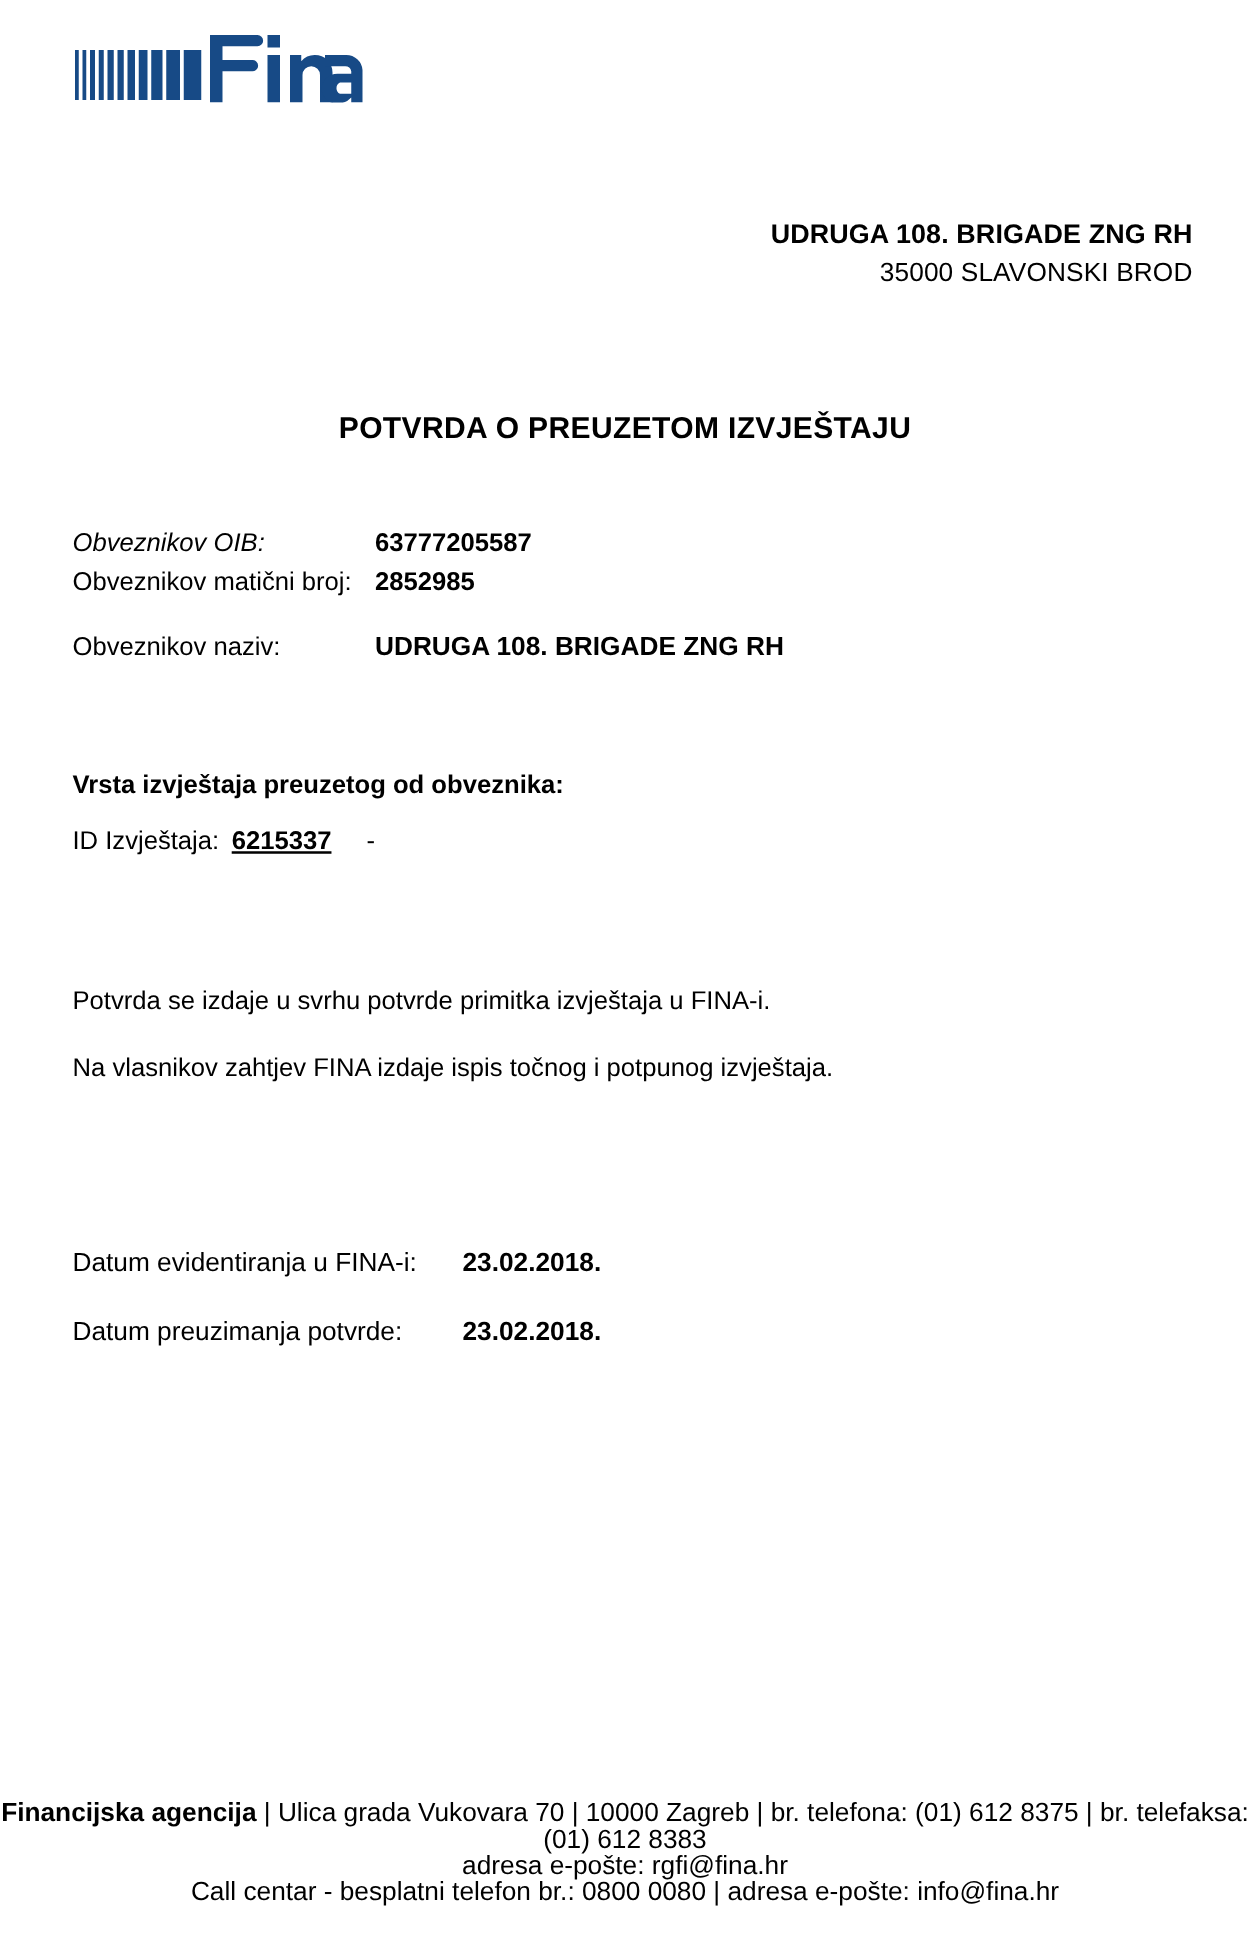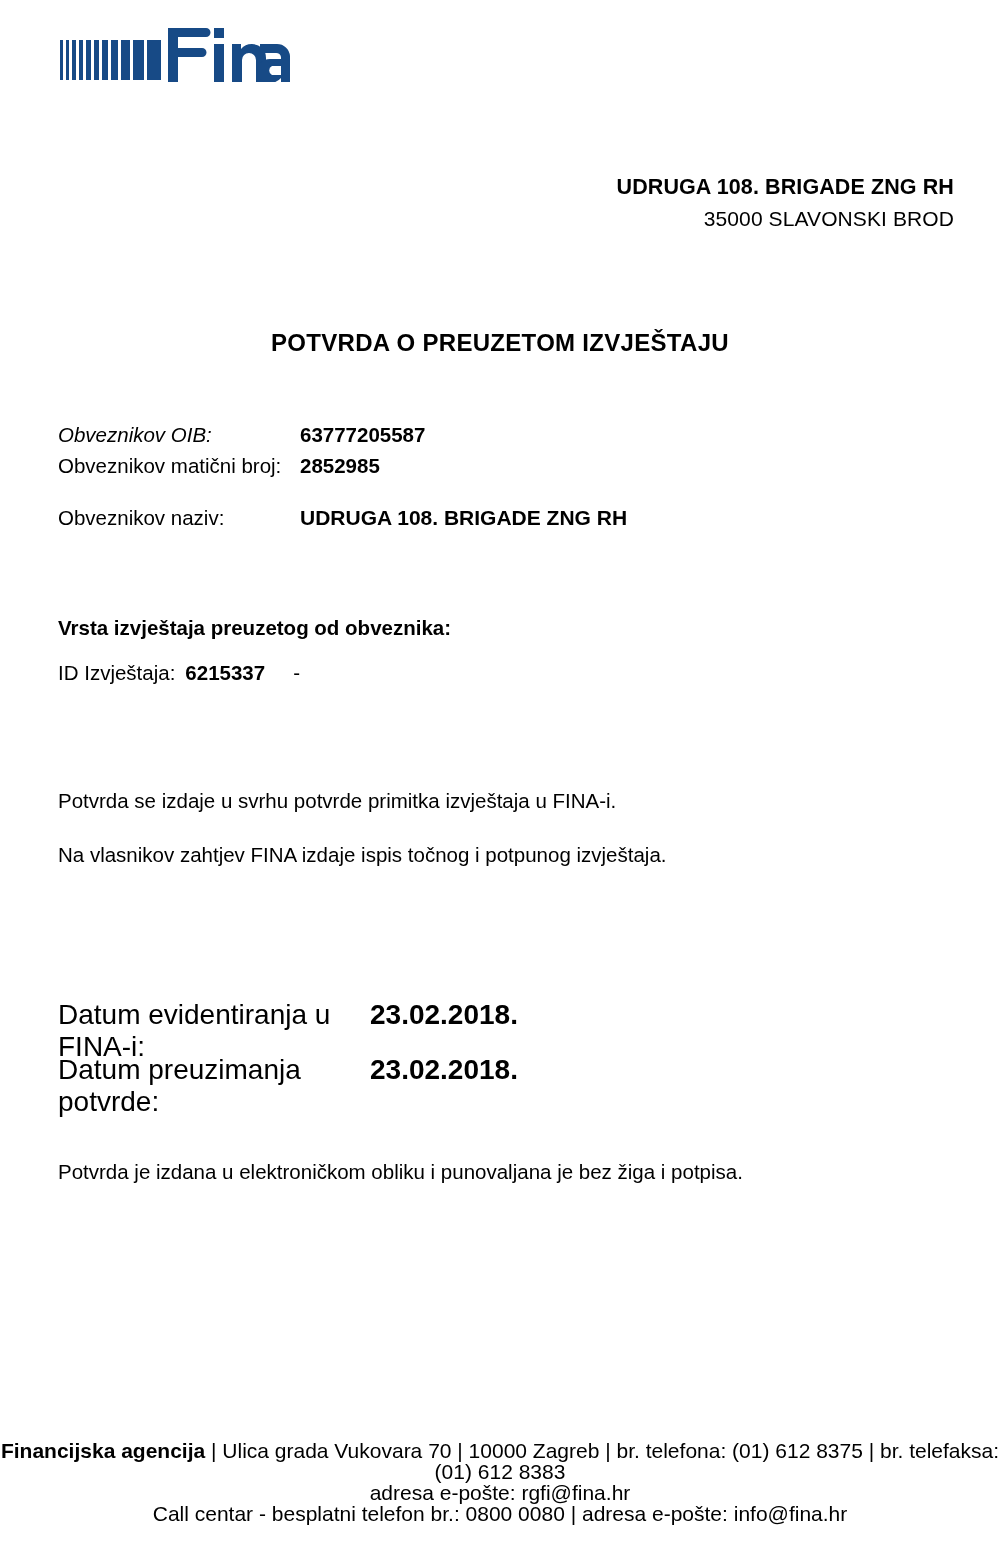--- a/index.html
+++ b/index.html
@@ -119,7 +119,7 @@
     align-items: center;
   }
   .vrsta-row .lbl { white-space: pre; }
-  .vrsta-row .idval { font-weight: bold; white-space: pre; }
+  .vrsta-row .idval { font-weight: bold; white-space: pre; text-decoration: underline; }
   .vrsta-row .sep { white-space: pre; }
   .vrsta-row .desc { font-weight: bold; }
 

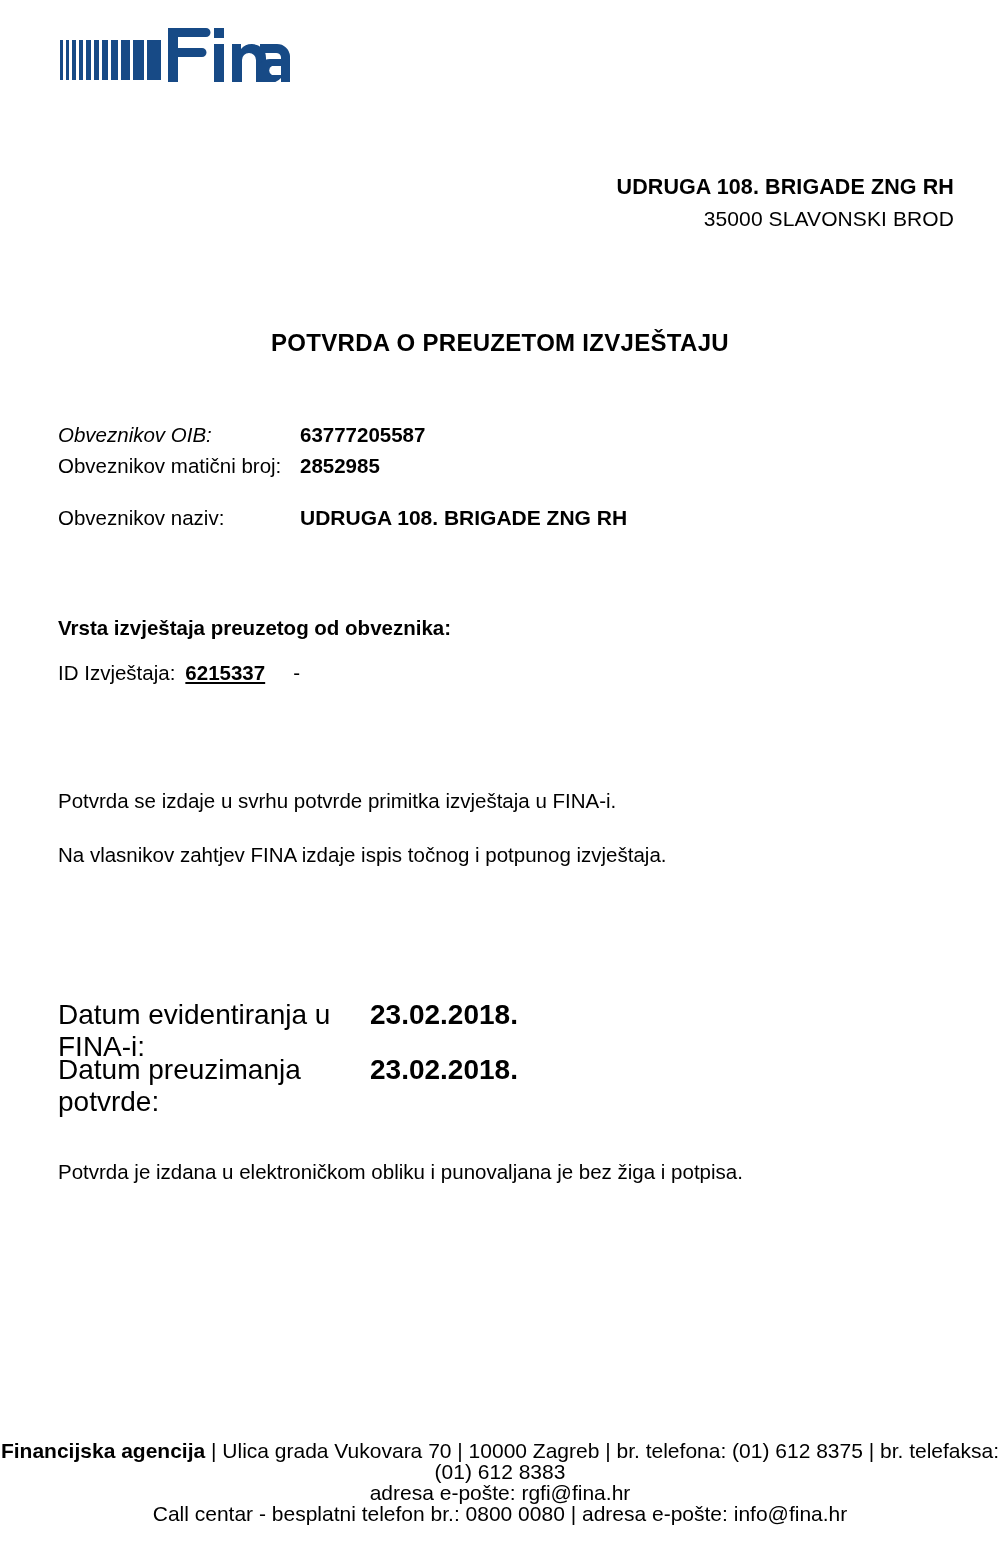--- a/index.html
+++ b/index.html
@@ -137,7 +137,7 @@
   .date-row {
     position: absolute;
     left: 58px;
-    font-size: 28px;
+    font-size: 21px;
     display: flex;
   }
   .date-1 { top: 999px; }

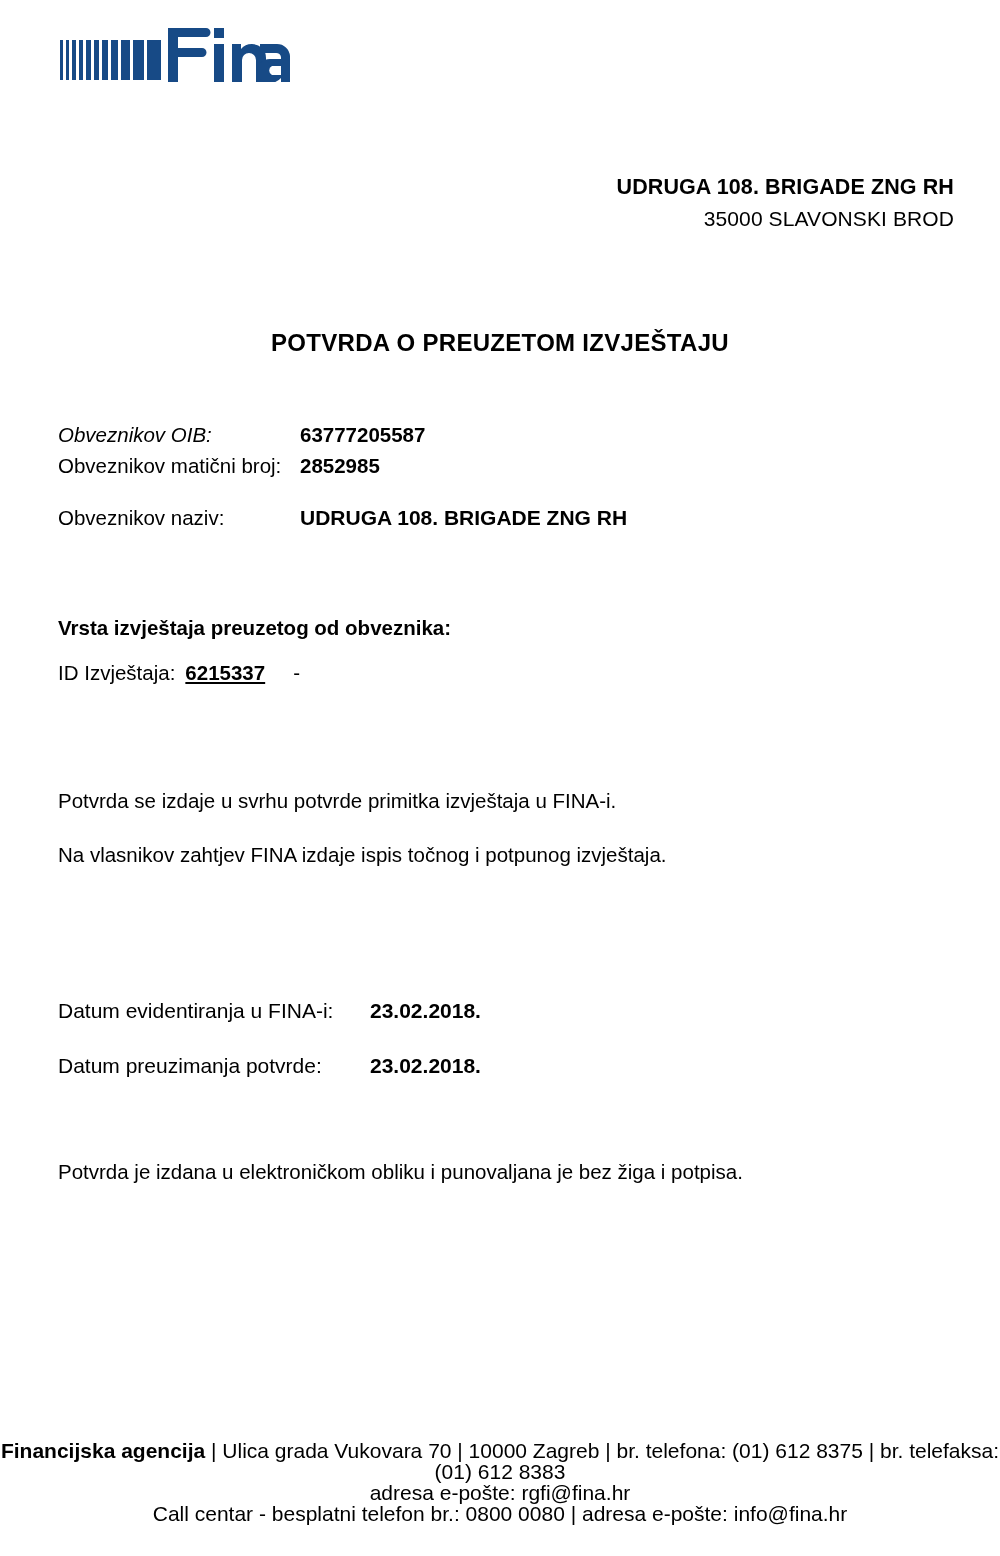--- a/index.html
+++ b/index.html
@@ -239,7 +239,6 @@
     <span class="val">23.02.2018.</span>
   </div>
 
-  <div class="para para-3">Potvrda je izdana u elektroničkom obliku i punovaljana je bez žiga i potpisa.</div>
 
   <div class="footer">
     <span class="ln"><span class="agency">Financijska agencija</span><span> | Ulica grada Vukovara 70 | 10000 Zagreb | br. telefona: (01) 612 8375 | br. telefaksa: (01) 612 8383</span></span>

